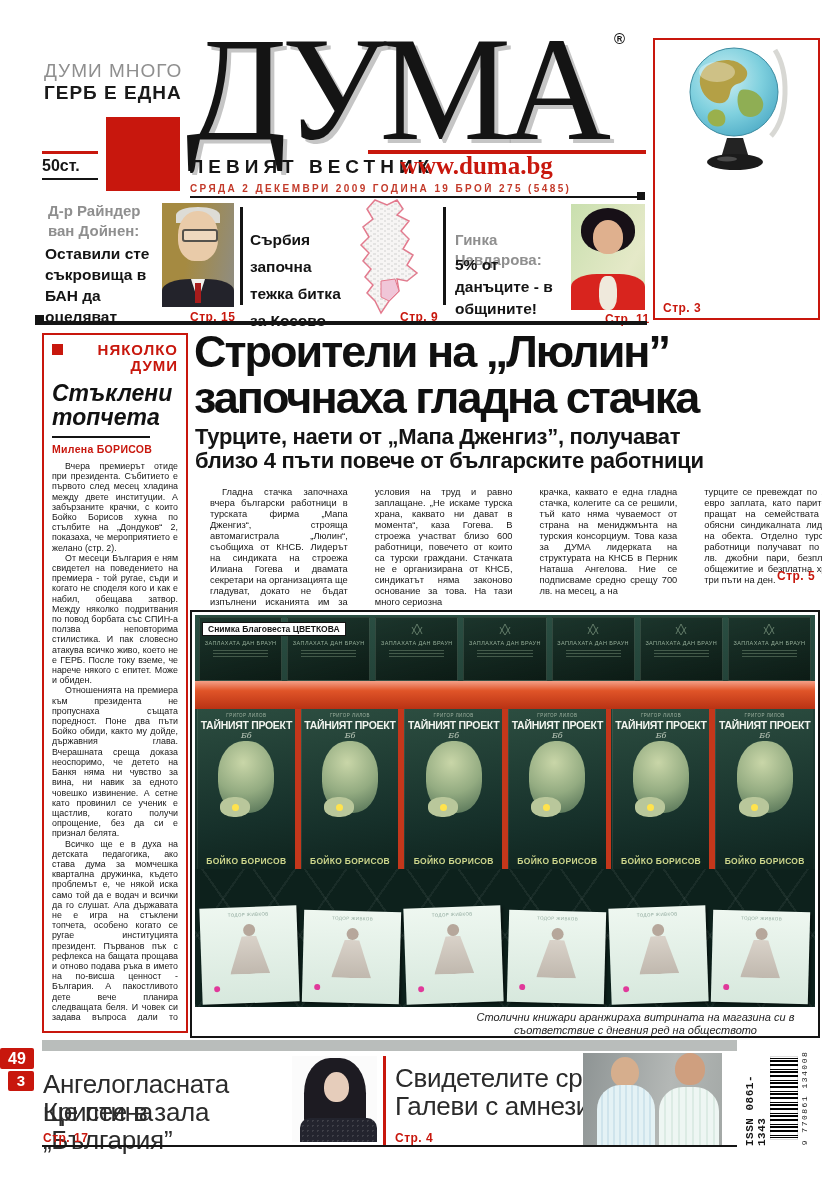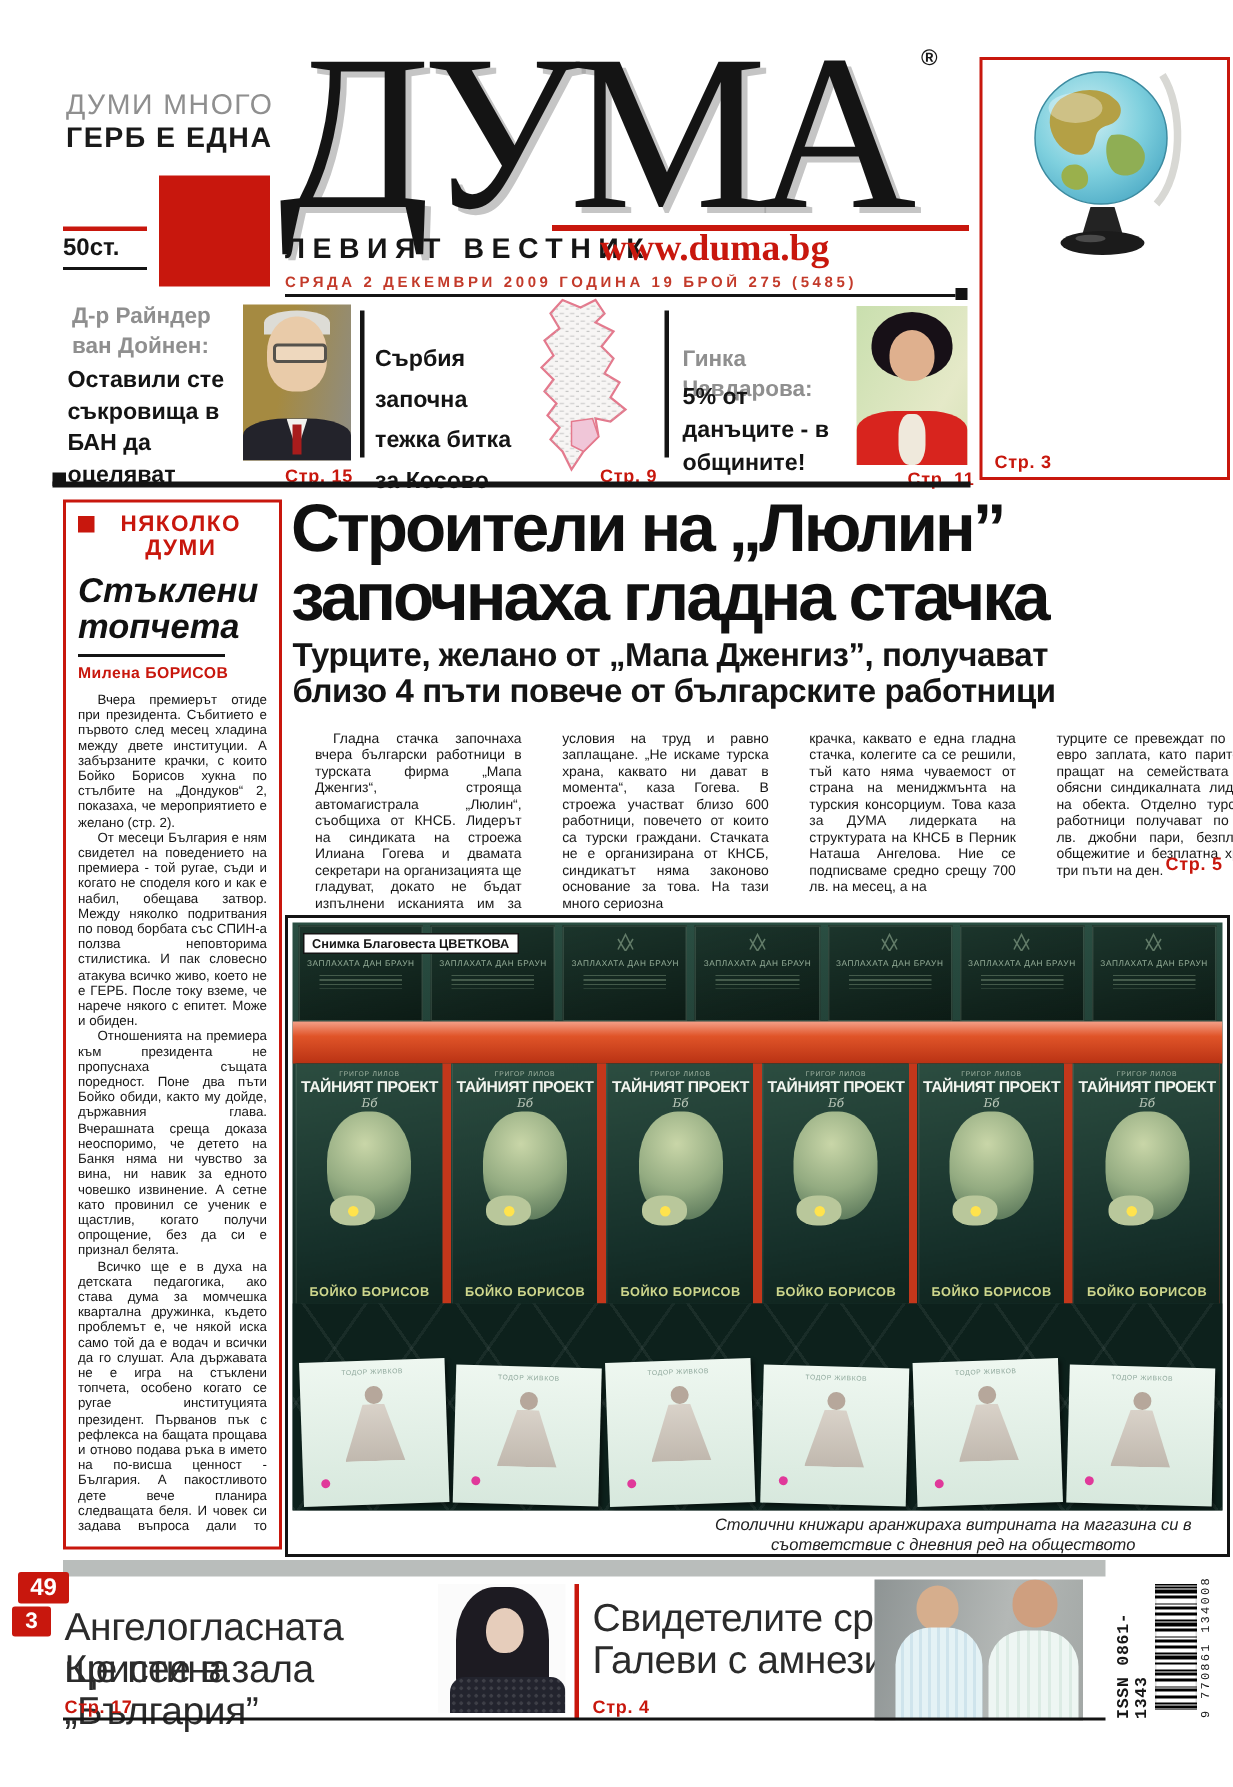--- a/index.html
+++ b/index.html
@@ -75,7 +75,7 @@
           padding:7px 8px;background:#fff;}
   .op-head{display:flex;align-items:flex-start;}
   .op-sq{width:11px;height:11px;background:#c8170d;margin-top:2px;}
-  .op-rubric{flex:1;text-align:center;color:#c8170d;font-weight:bold;font-size:15px;line-height:15.5px;letter-spacing:1px;}
+  .op-rubric{flex:1;text-align:right;color:#c8170d;font-weight:bold;font-size:15px;line-height:15.5px;letter-spacing:1px;}
   .op-title{margin-top:8px;font-weight:bold;font-style:italic;font-size:23px;line-height:24px;color:#111;}
   .op-rule{width:78%;height:2px;background:#141414;margin:7px 0 5px;}
   .op-author{color:#c8170d;font-weight:bold;font-size:10.5px;letter-spacing:.3px;}

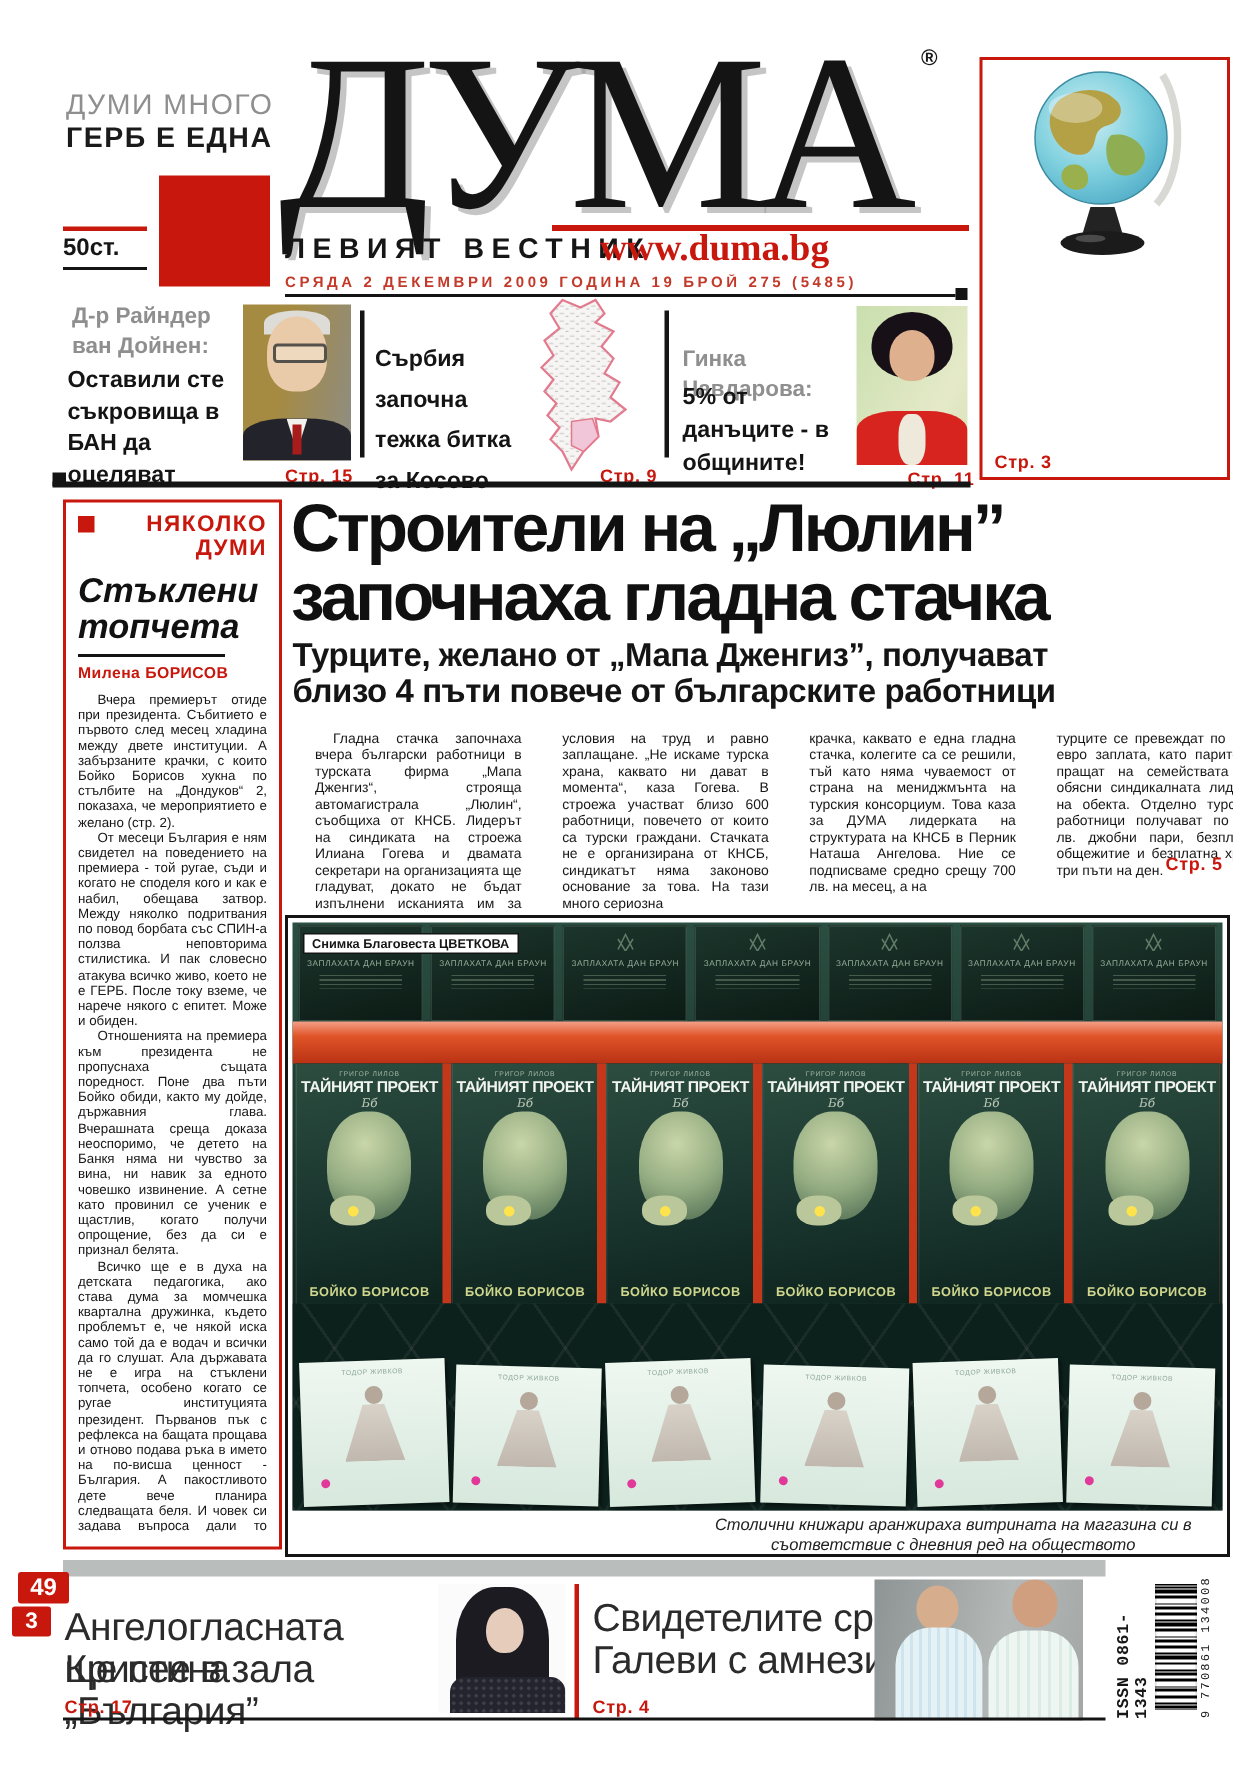--- a/index.html
+++ b/index.html
@@ -289,7 +289,7 @@
     <div>започнаха гладна стачка</div>
   </div>
   <div class="abs subhead">
-    <div>Турците, желано от „Мапа Дженгиз”, получават</div>
+    <div>Турците, наети от „Мапа Дженгиз”, получават</div>
     <div>близо 4 пъти повече от българските работници</div>
   </div>
   <div class="abs lead-cols">

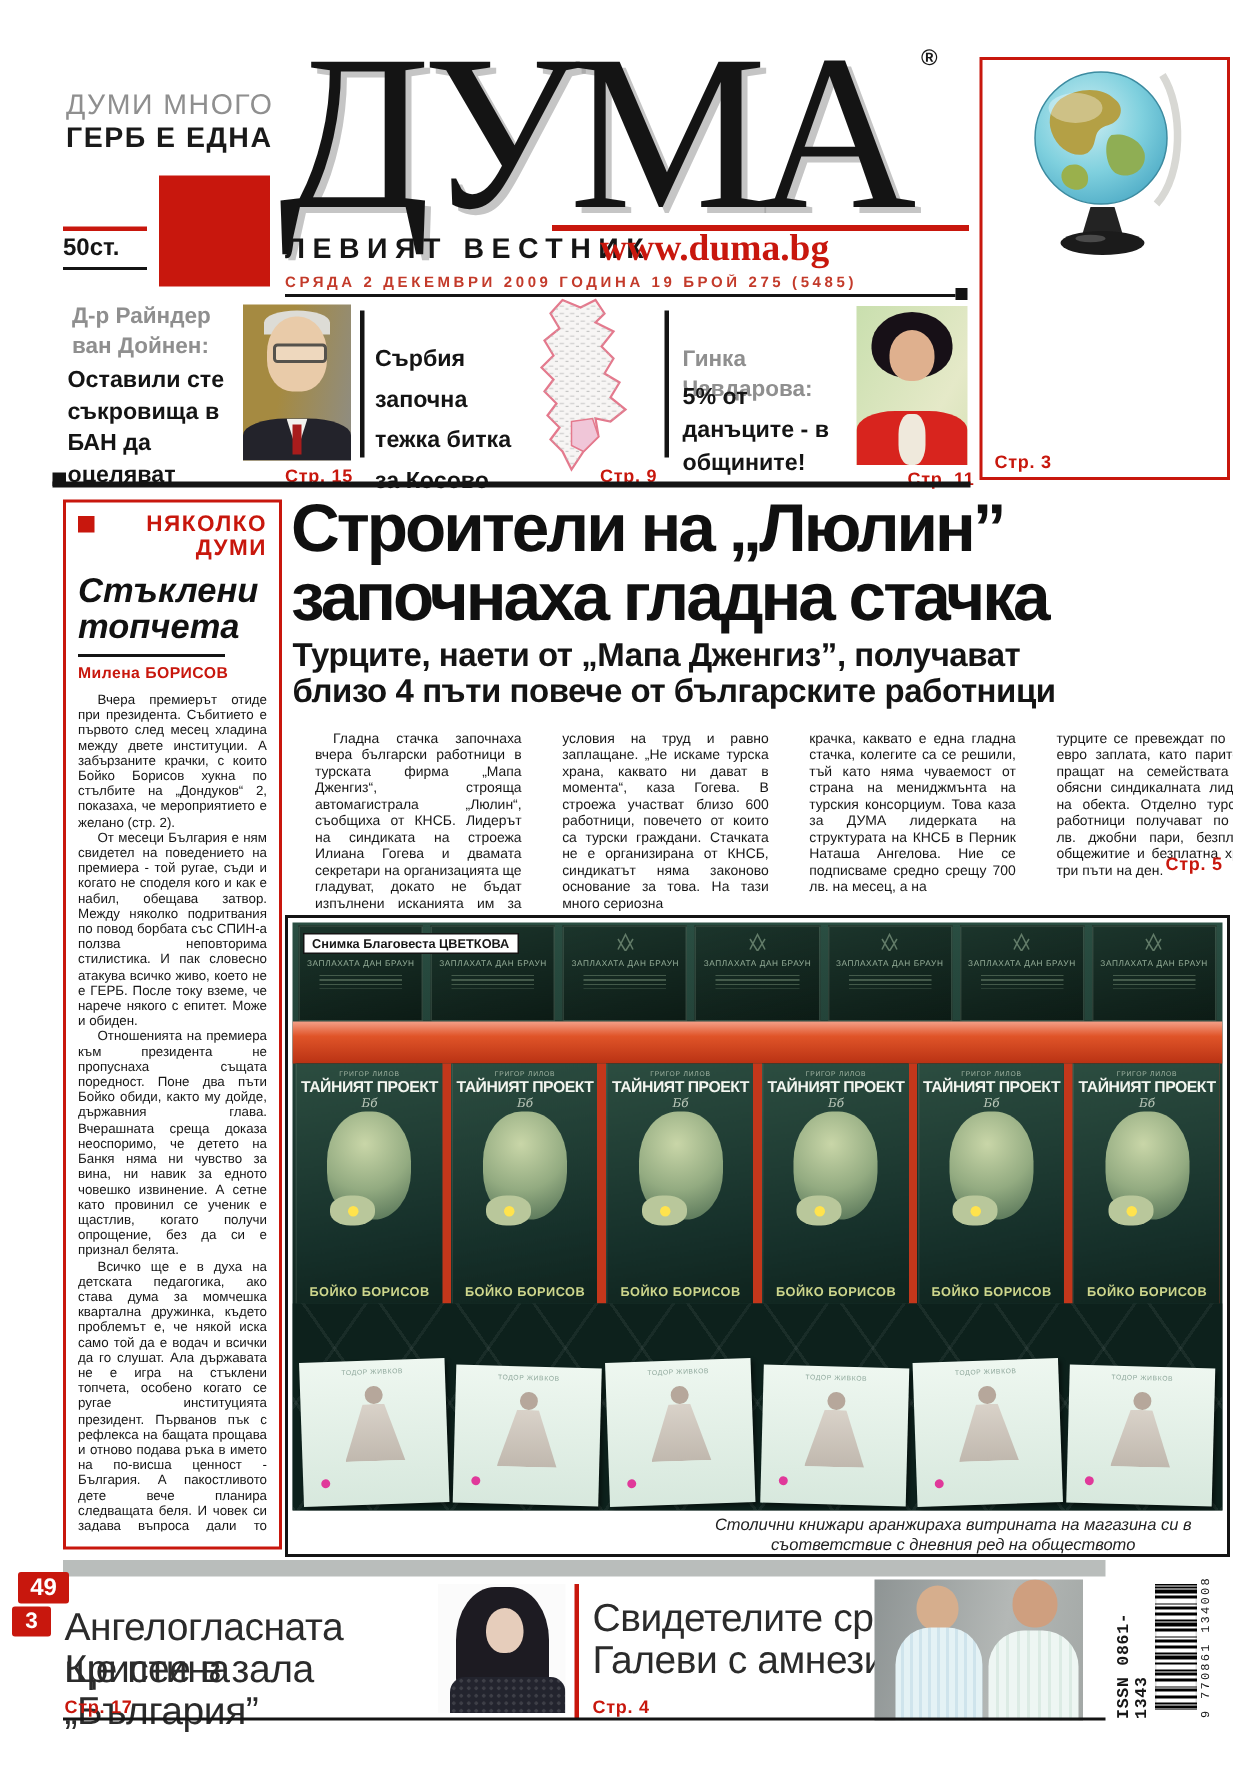--- a/index.html
+++ b/index.html
@@ -141,7 +141,7 @@
   
   .gray-bar{left:42px;top:1040px;width:695px;height:11px;background:#b9bdbb;}
   .box49{left:0;top:1048px;width:34px;height:21px;background:#c8170d;color:#fff;font-weight:bold;
-         font-size:16px;text-align:center;line-height:21px;border-radius:2px;margin-left:12px;}
+         font-size:16px;text-align:center;line-height:21px;border-radius:2px;}
   .box3{left:8px;top:1071px;width:26px;height:20px;background:#c8170d;color:#fff;font-weight:bold;
         font-size:15px;text-align:center;line-height:20px;border-radius:2px;}
   .bt-title{font-size:26px;line-height:28px;color:#2b2b2b;letter-spacing:-.3px;}

